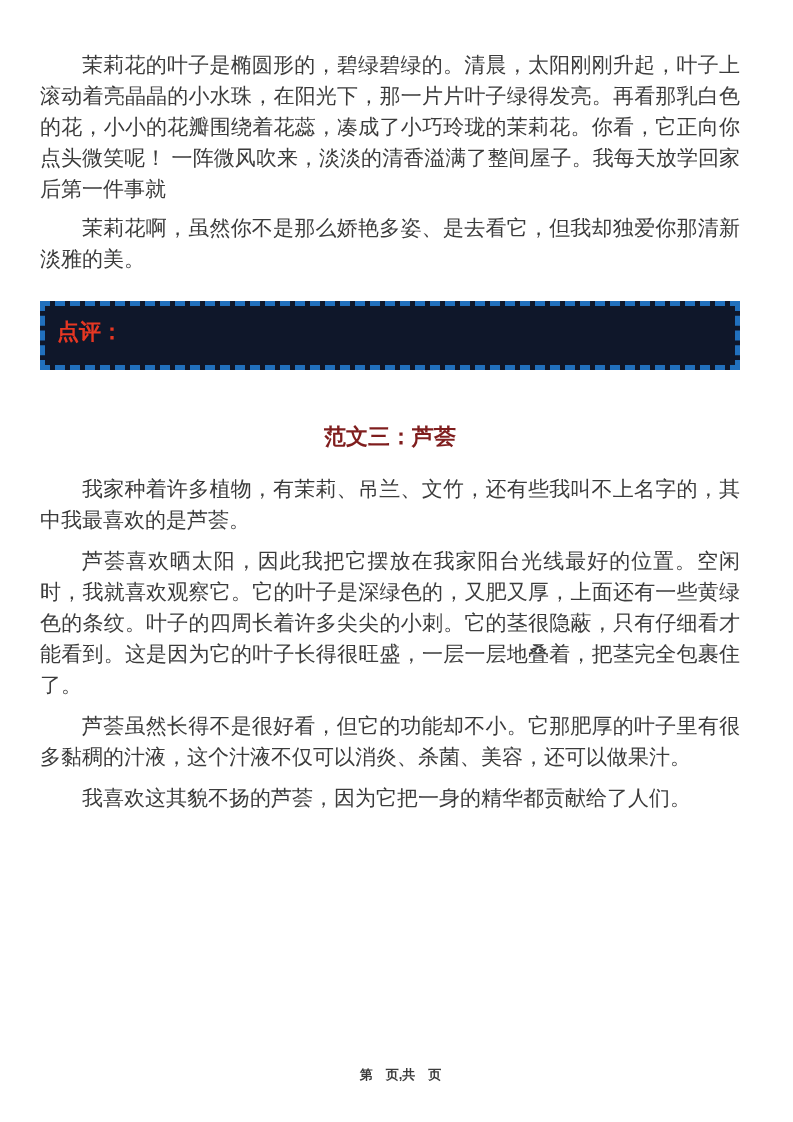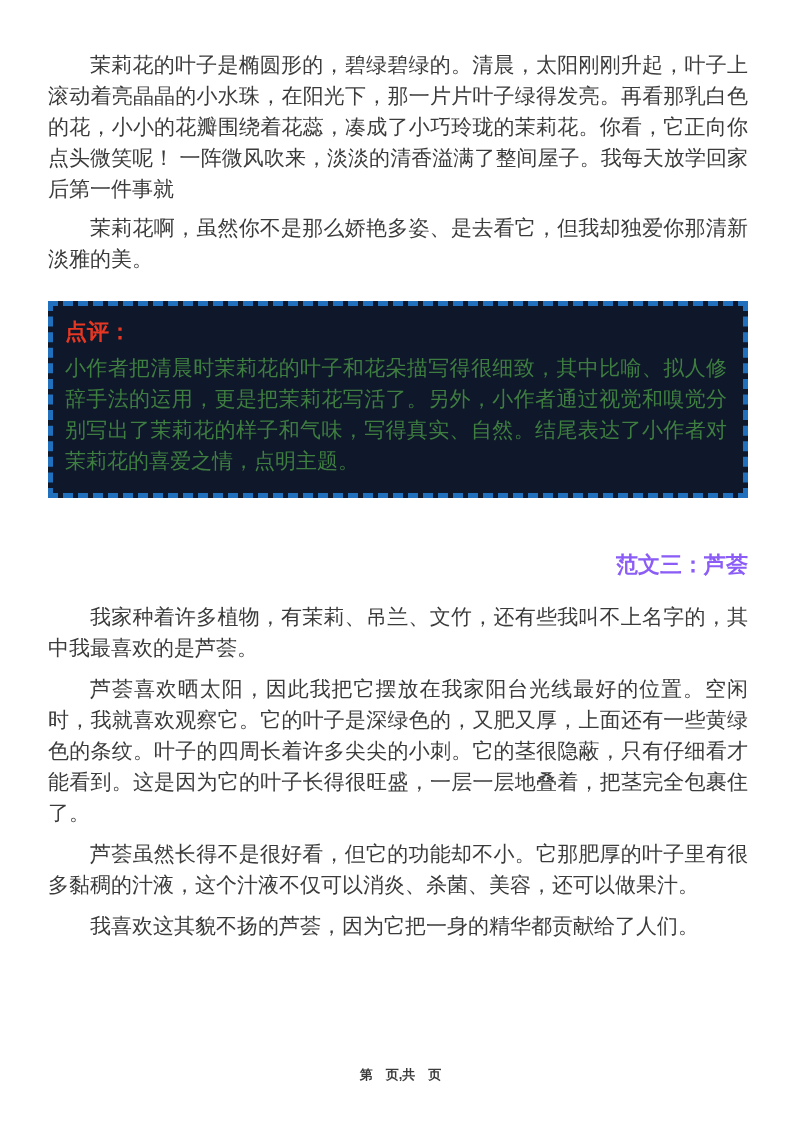--- a/index.html
+++ b/index.html
@@ -14,7 +14,7 @@
   }
   .content {
     position: absolute;
-    left: 48px;
+    left: 40px;
     top: 50px;
     width: 700px;
     font-size: 21px;

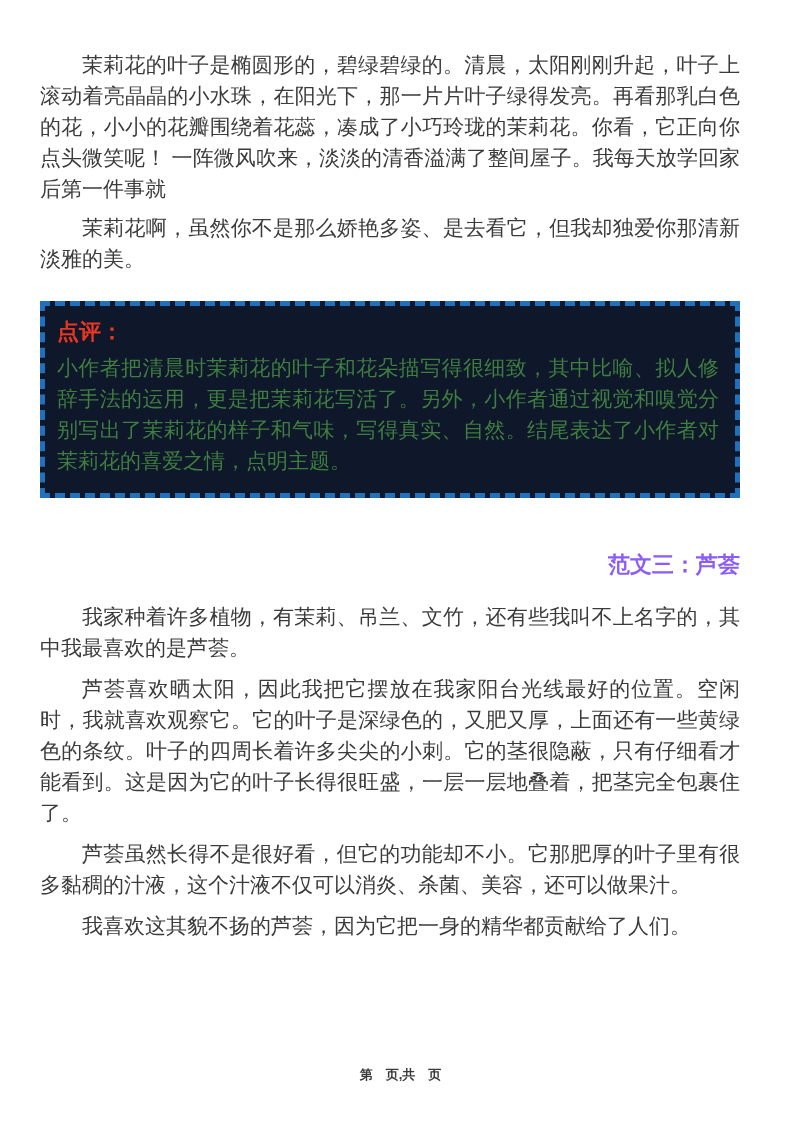--- a/index.html
+++ b/index.html
@@ -79,7 +79,6 @@
 
     <div class="comment-box">
       <div class="comment-label">点评：</div>
-      <div class="comment-text">小作者把清晨时茉莉花的叶子和花朵描写得很细致，其中比喻、拟人修辞手法的运用，更是把茉莉花写活了。另外，小作者通过视觉和嗅觉分别写出了茉莉花的样子和气味，写得真实、自然。结尾表达了小作者对茉莉花的喜爱之情，点明主题。</div>
     </div>
 
     <div class="section-heading">范文三：芦荟</div>

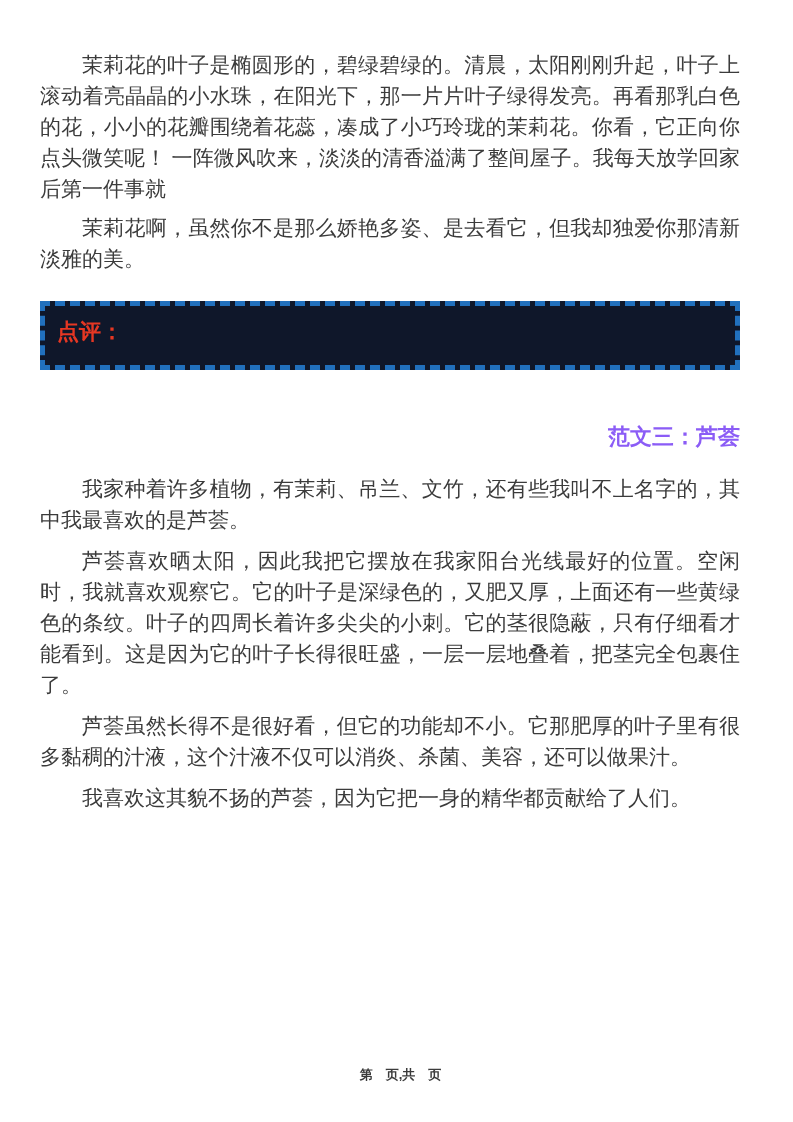--- a/index.html
+++ b/index.html
@@ -48,8 +48,8 @@
   }
   .section-heading {
     margin: 52px 0 22px 0;
-    text-align: right;
-    color: #8b5cf6;
+    text-align: center;
+    color: #7f1d1d;
     font-weight: bold;
     font-size: 22px;
     line-height: 30px;

